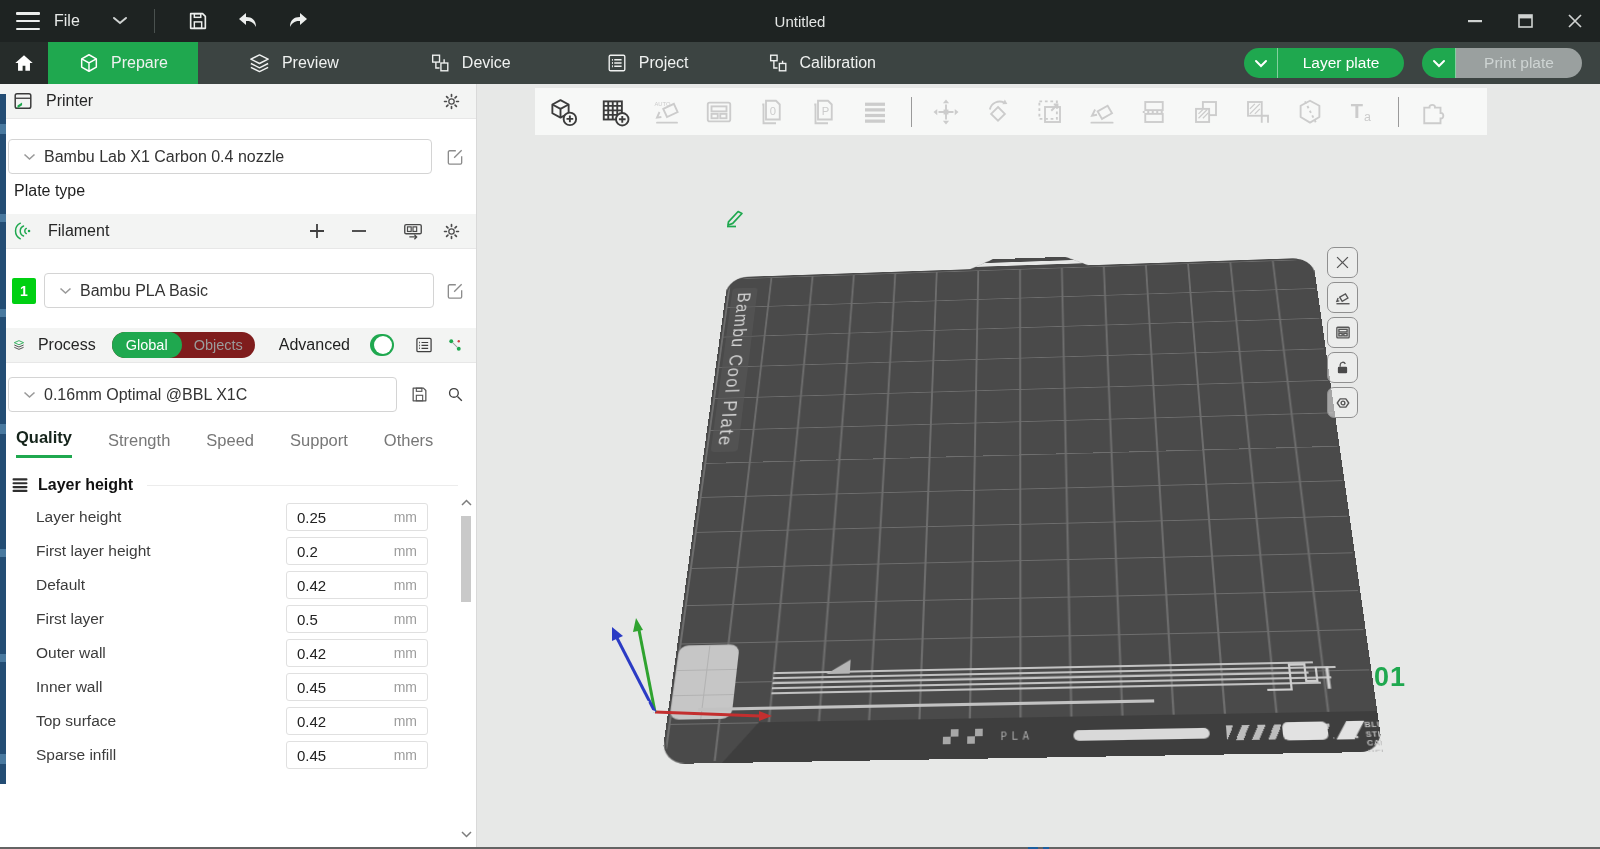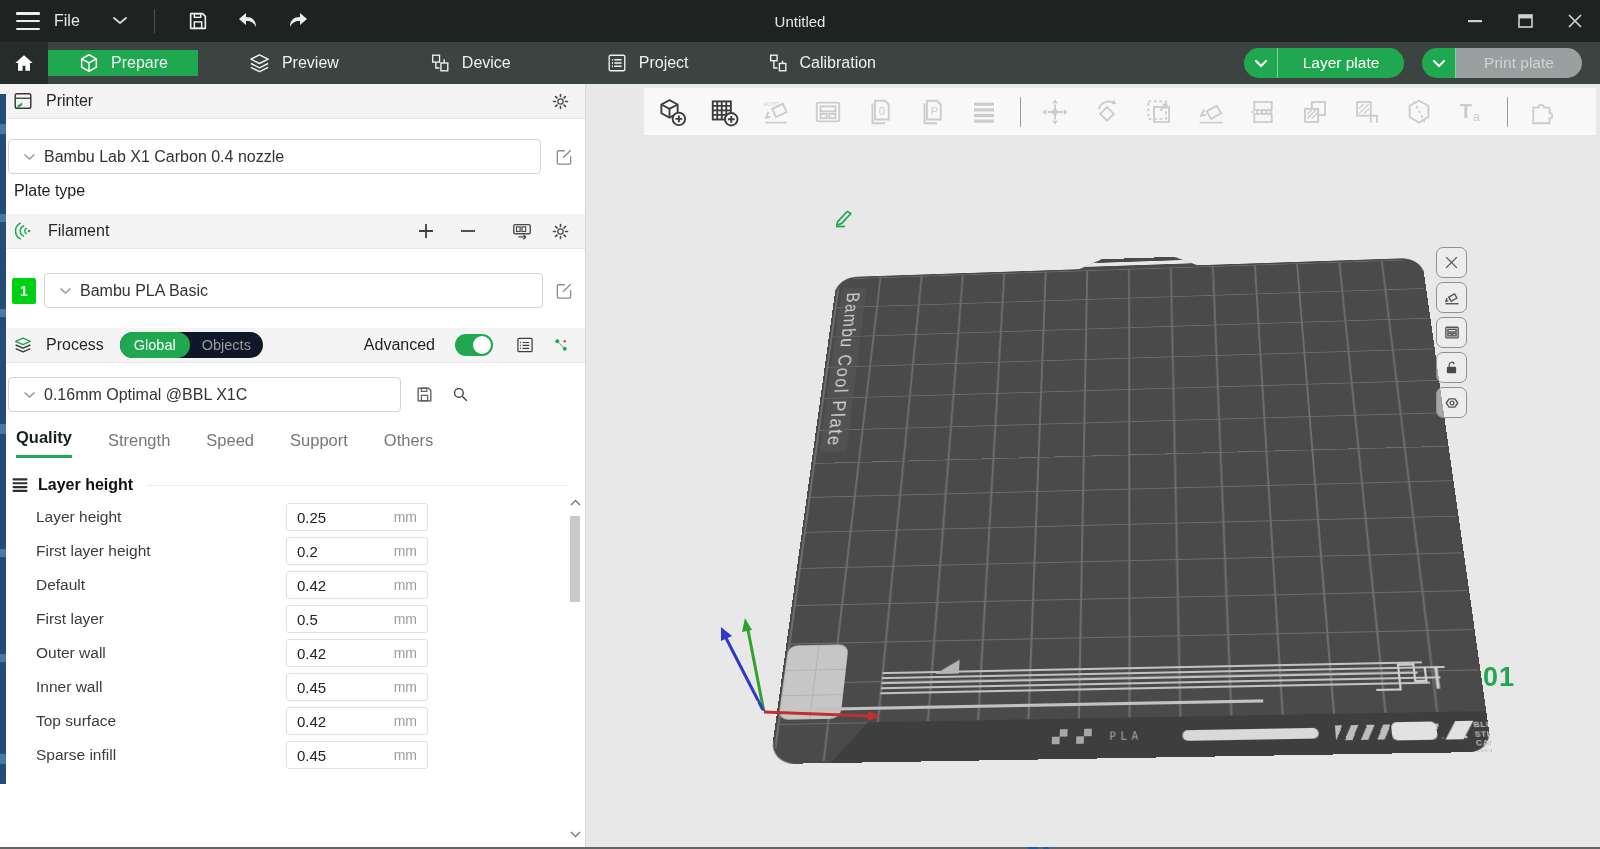--- a/index.html
+++ b/index.html
@@ -23,7 +23,7 @@
   
   .navbar { height:42px; background:#3c4442; display:flex; align-items:center; }
   .home-seg { width:48px; height:42px; background:#262c2a; display:flex; align-items:center; justify-content:center; cursor:pointer; }
-  .nav-tab { height:26px; display:flex; align-items:center; gap:11px; padding:0 30px; color:#eff1f0; font-size:16px; cursor:pointer; }
+  .nav-tab { height:42px; display:flex; align-items:center; gap:11px; padding:0 30px; color:#eff1f0; font-size:16px; cursor:pointer; }
   .nav-tab.active { background:#1fa84f; }
   .nav-tab.t2 { margin-left:20px; } .nav-tab.t3 { margin-left:30px; }
   .nav-tab.t4 { margin-left:35px; } .nav-tab.t5 { margin-left:18px; }

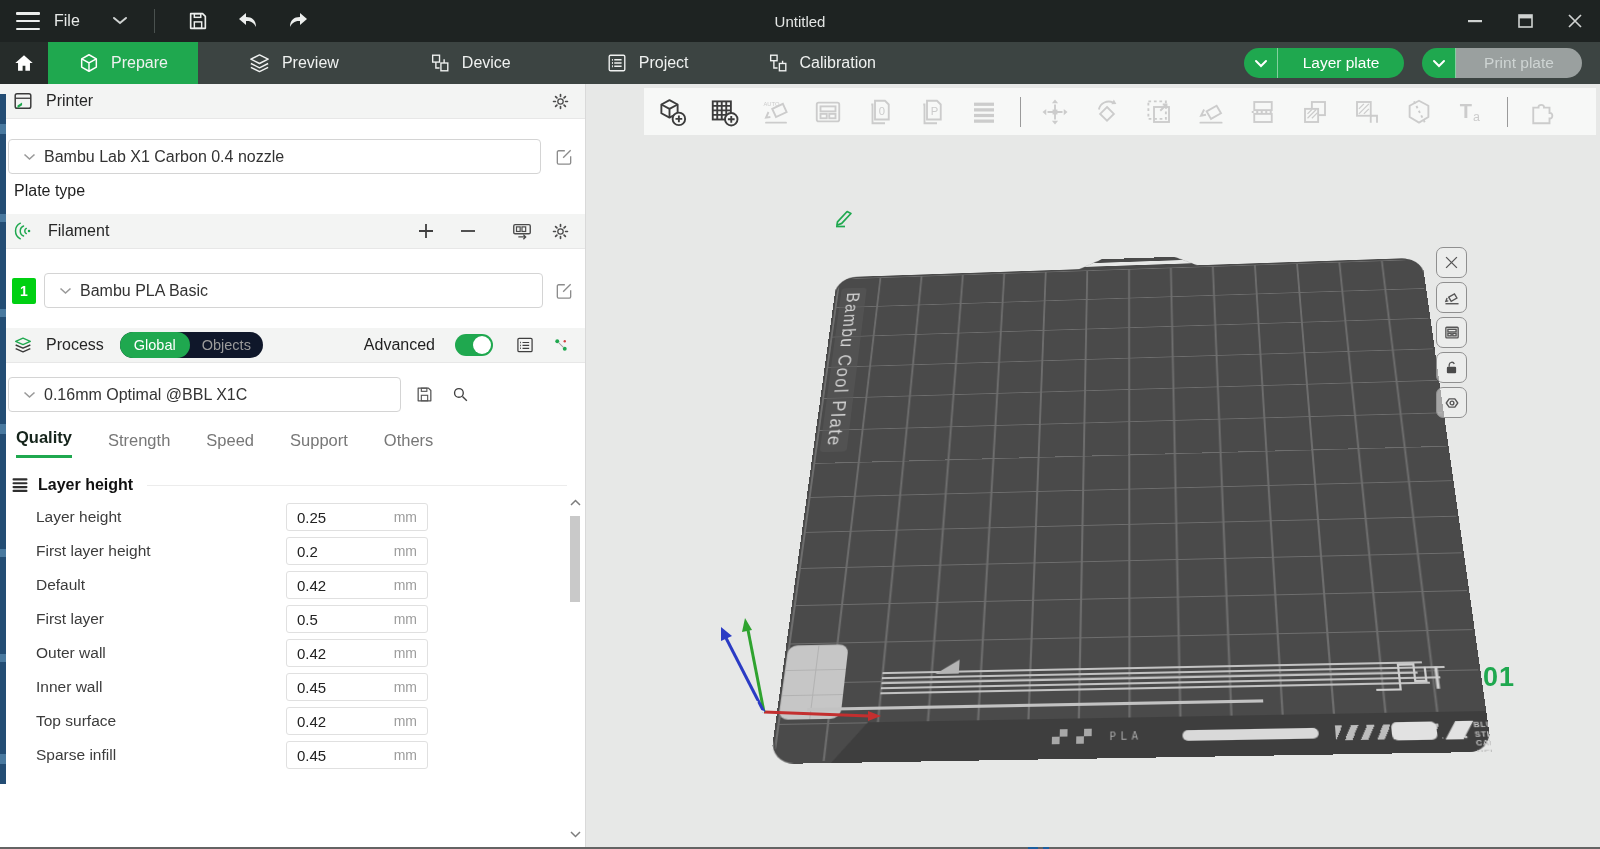--- a/index.html
+++ b/index.html
@@ -35,7 +35,7 @@
 
   
   .main { display:flex; height:763px; }
-  .sidebar { position:relative; width:586px; background:#fff; border-right:1px solid #d9d9d9; overflow:hidden; }
+  .sidebar { position:relative; width:477px; background:#fff; border-right:1px solid #d9d9d9; overflow:hidden; }
   .viewport { position:relative; flex:1; background:#e7e8e7; overflow:hidden; }
 
   

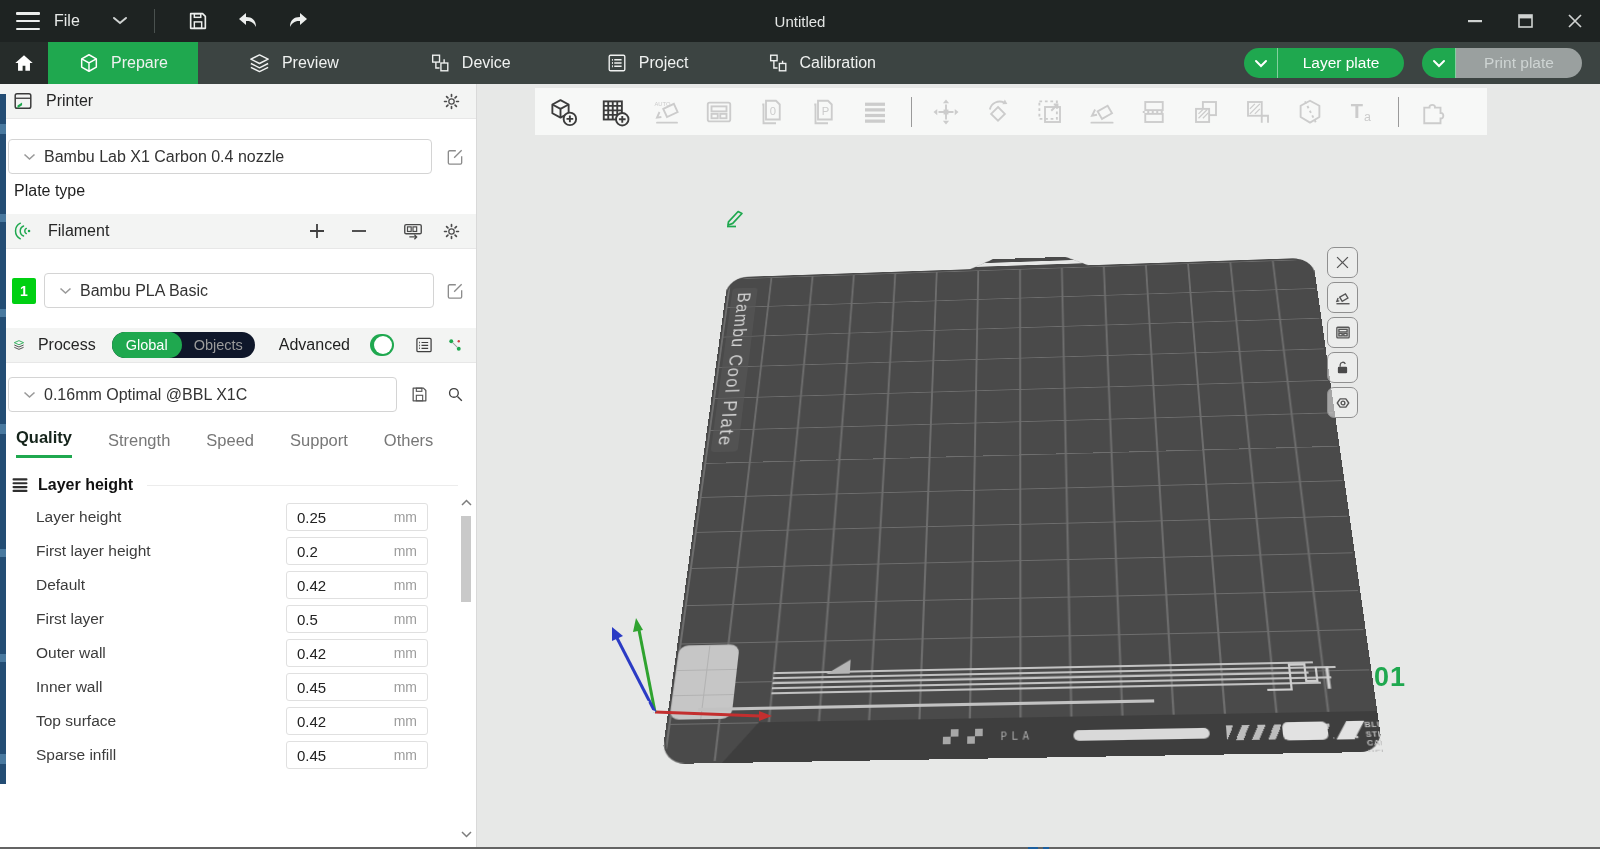--- a/index.html
+++ b/index.html
@@ -56,7 +56,7 @@
   .slot-badge { width:24px; height:26px; background:#00d012; color:#fff; font-size:14px; font-weight:bold; display:flex; align-items:center; justify-content:center; border-radius:2px; }
   .pm-btn { font-size:24px; color:#3f3f3f; width:30px; height:30px; display:flex; align-items:center; justify-content:center; cursor:pointer; }
 
-  .scope-pill { display:flex; align-items:center; background:#0f172a; border-radius:13px; height:26px; margin-left:4px; cursor:pointer; }
+  .scope-pill { display:flex; align-items:center; background:#7f1d1d; border-radius:13px; height:26px; margin-left:4px; cursor:pointer; }
   .scope-on { background:#1fa84f; color:#fff; border-radius:13px; height:26px; padding:0 14px; display:flex; align-items:center; font-size:14.5px; }
   .scope-off { color:#9b9b9b; padding:0 12px; font-size:14.5px; }
   .adv-label { font-size:16px; color:#1f1f1f; }

